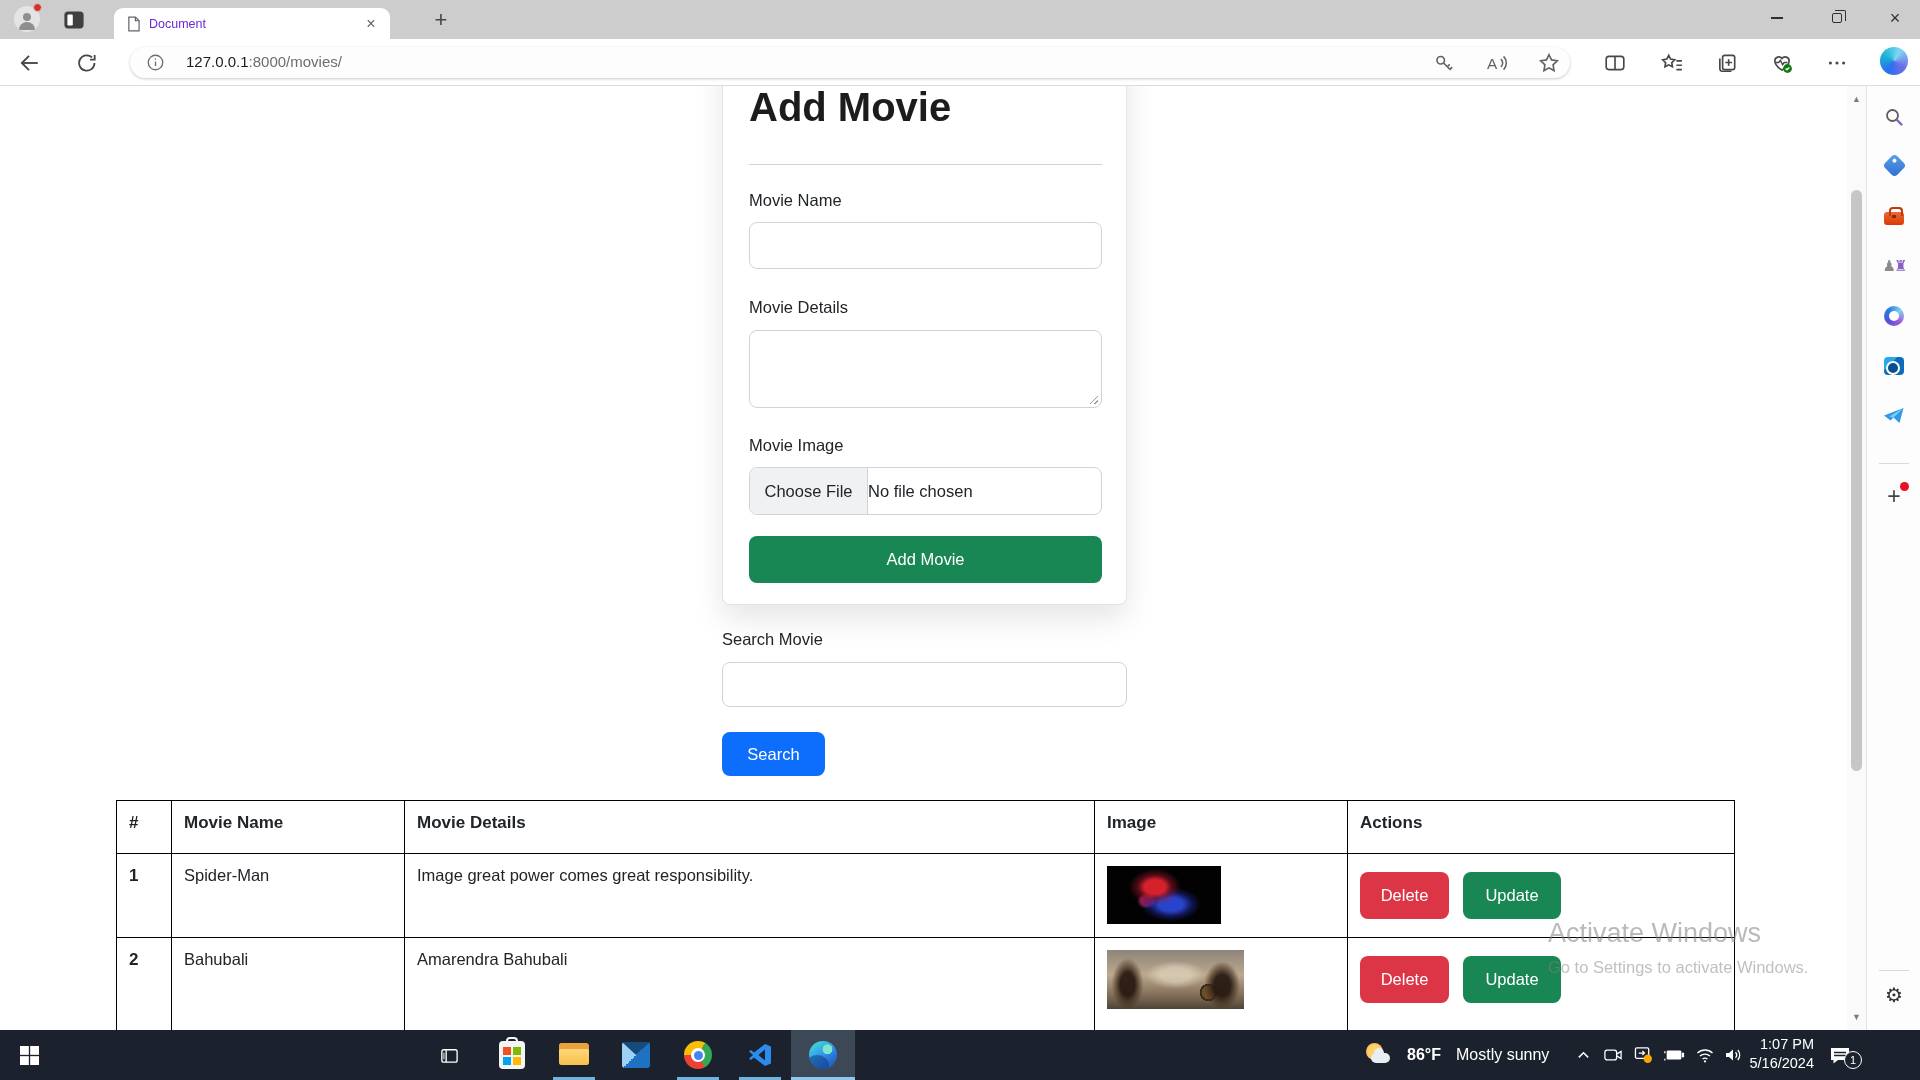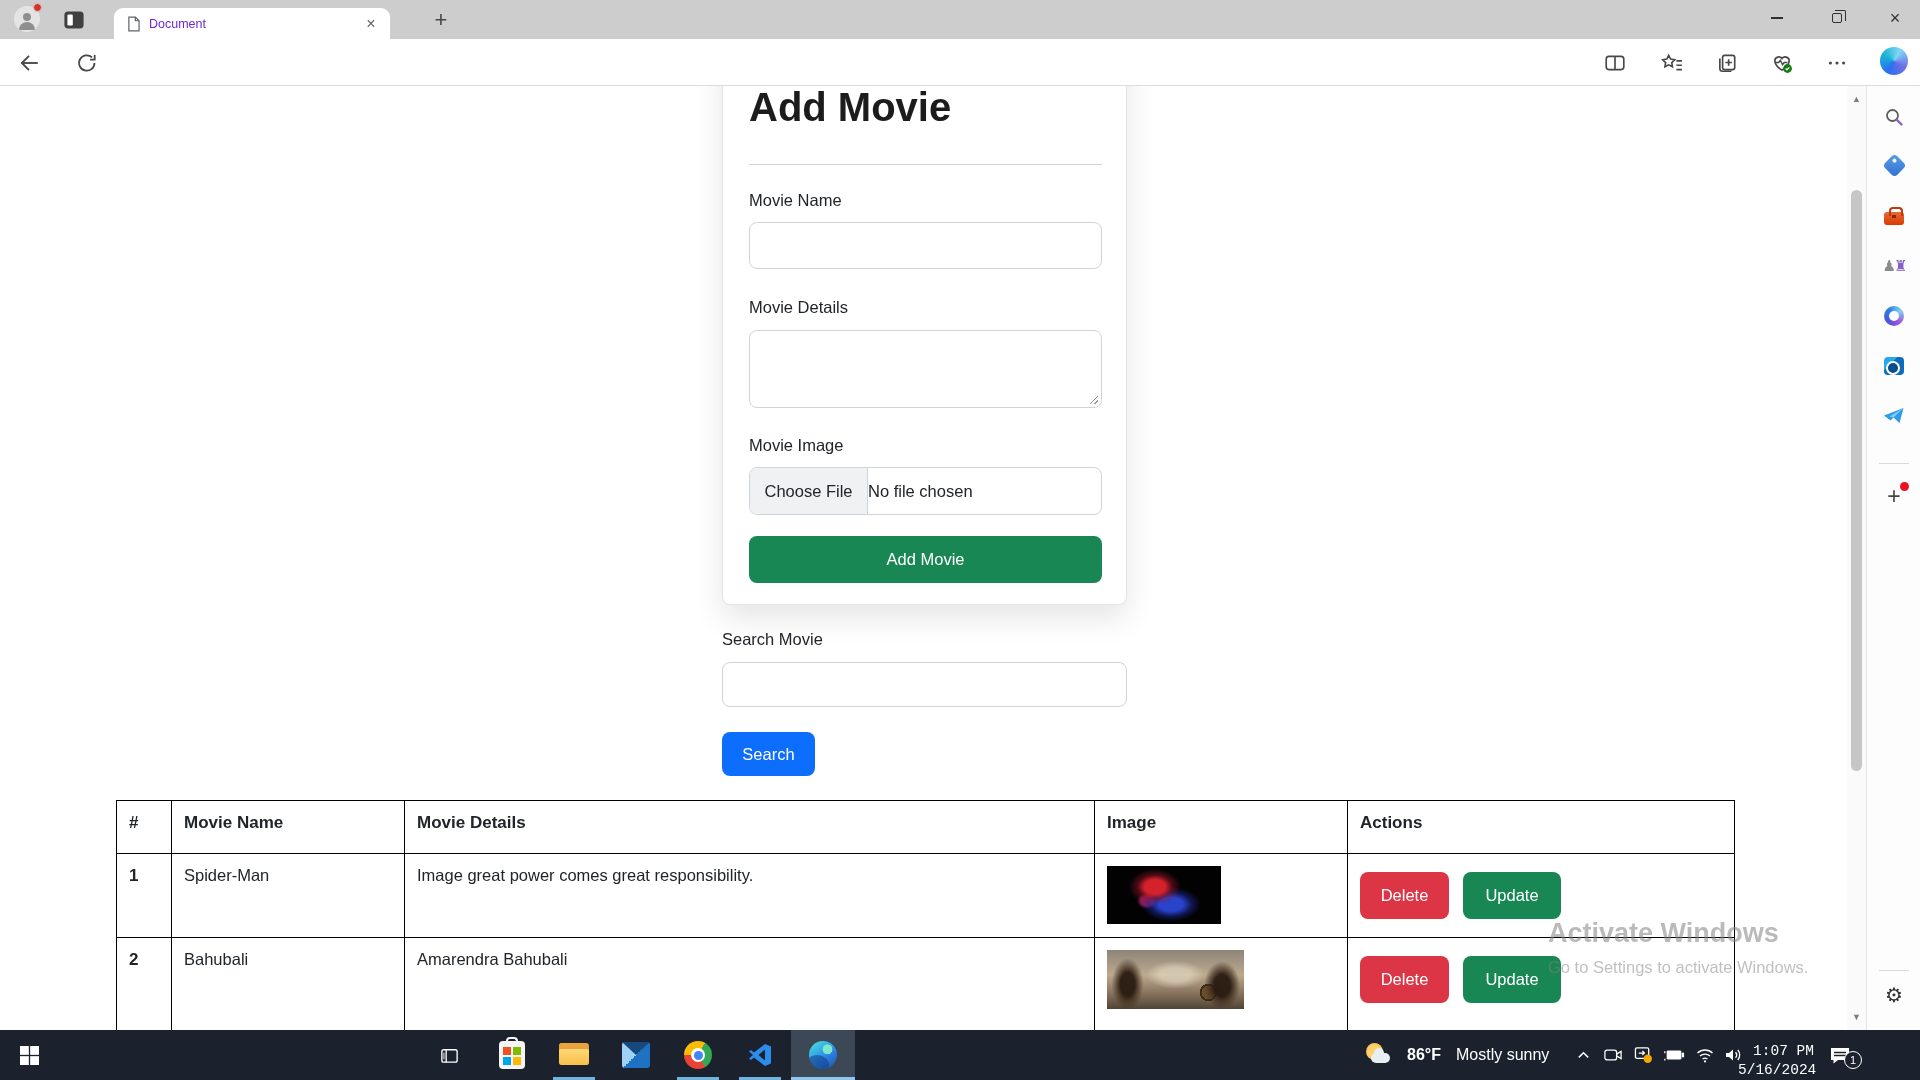--- a/index.html
+++ b/index.html
@@ -202,6 +202,27 @@
       <path d="M16.8 10a7 7 0 1 1-2.2-5.1"></path>
         <polyline points="17,2.8 17,7 12.8,7"></polyline>
     </svg>
+    <div class="addr">
+      <svg class="tb-ico" style="left:16px; top:6px; width:19px; height:19px;" viewBox="0 0 20 20" fill="none" stroke="#6d6d6d" stroke-width="1.4">
+        <circle cx="10" cy="10" r="7.6"></circle>
+          <line x1="10" y1="9" x2="10" y2="13.8"></line>
+          <circle cx="10" cy="6.2" r="0.8" fill="#6d6d6d" stroke="none"></circle>
+      </svg>
+      <div class="addr-url">
+        <span class="addr-host">127.0.0.1</span><span class="addr-path">:8000/movies/</span>
+      </div>
+      <svg class="tb-ico" style="left:1303px; top:5px;" viewBox="0 0 20 20" fill="none" stroke="#5f6368" stroke-width="1.5">
+        <circle cx="7" cy="7.5" r="3.4"></circle>
+          <path d="M9.6 10 16 16.4M13 13.4l2.2-2.2M15.4 15.8l2-2"></path>
+      </svg>
+      <svg class="tb-ico" style="left:1356px; top:5px;" viewBox="0 0 20 20">
+        <text x="1" y="15" font-size="14" fill="#5f6368" font-family="Liberation Sans,sans-serif">A</text>
+        <path d="M13.5 6.5a4.5 4.5 0 0 1 0 7M16 4a8.5 8.5 0 0 1 0 12" fill="none" stroke="#5f6368" stroke-width="1.4"></path>
+      </svg>
+      <svg class="tb-ico" style="left:1408px; top:5px;" viewBox="0 0 20 20" fill="none" stroke="#5f6368" stroke-width="1.5">
+        <path d="M10 2.5l2.3 4.7 5.2.8-3.8 3.7.9 5.2L10 14.4l-4.6 2.5.9-5.2L2.5 8l5.2-.8z"></path>
+      </svg>
+    </div>
     <svg class="tb-ico" style="left:1604px;" viewBox="0 0 20 20" fill="none" stroke="#474747" stroke-width="1.5">
       <rect x="2" y="4" width="16" height="12" rx="2.5"></rect>
         <line x1="10" y1="4" x2="10" y2="16"></line>

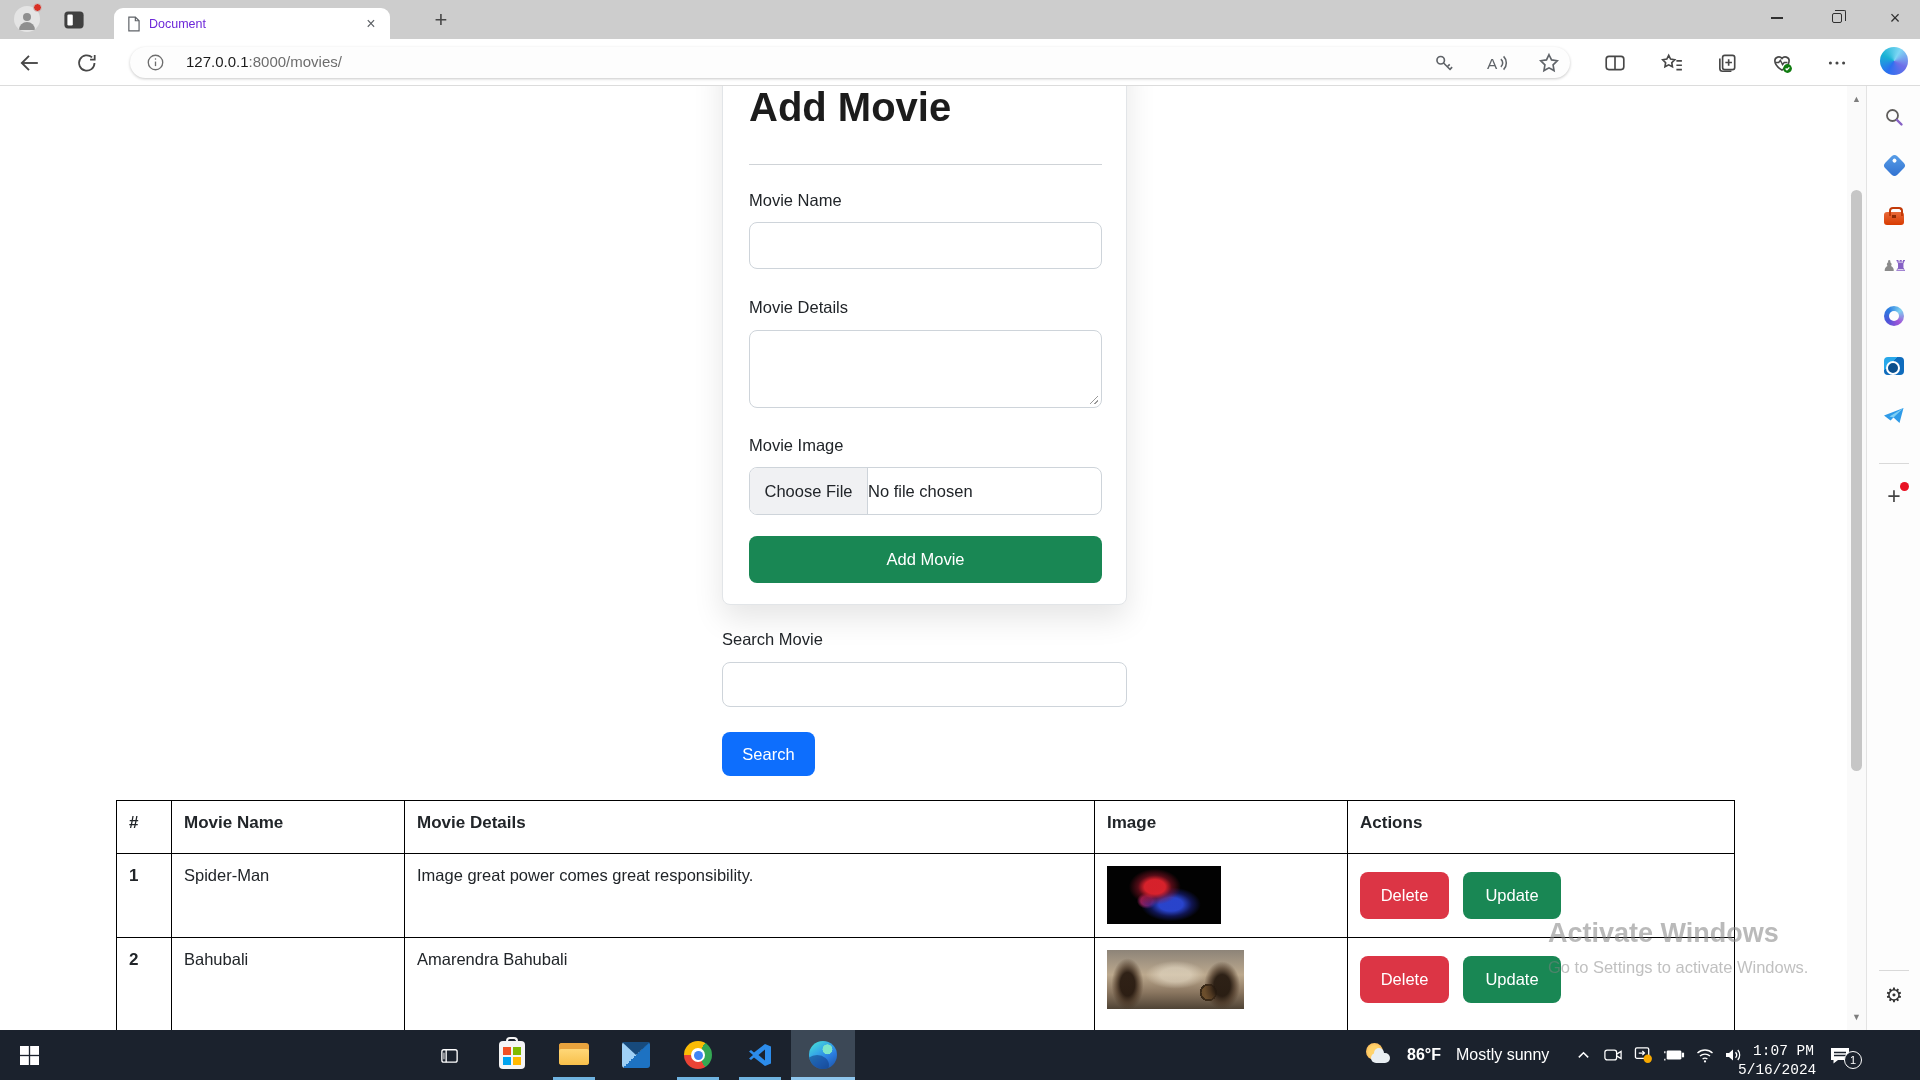--- a/index.html
+++ b/index.html
@@ -272,7 +272,7 @@
 
     <label class="fld-label abs" style="left:722px; top:544px; font-size:16.5px; color:#212529;">Search Movie</label>
     <input class="bs-input" style="left: 722px; top: 576px; width: 405px; height: 45px;">
-    <button class="btn btn-primary abs" style="left:722px; top:646px; width:93px; height:44px;">Search</button>
+    <button class="btn btn-primary abs" style="left:722px; top:646px; width:103px; height:44px;">Search</button>
 
     <table id="movies-table">
       <colgroup>

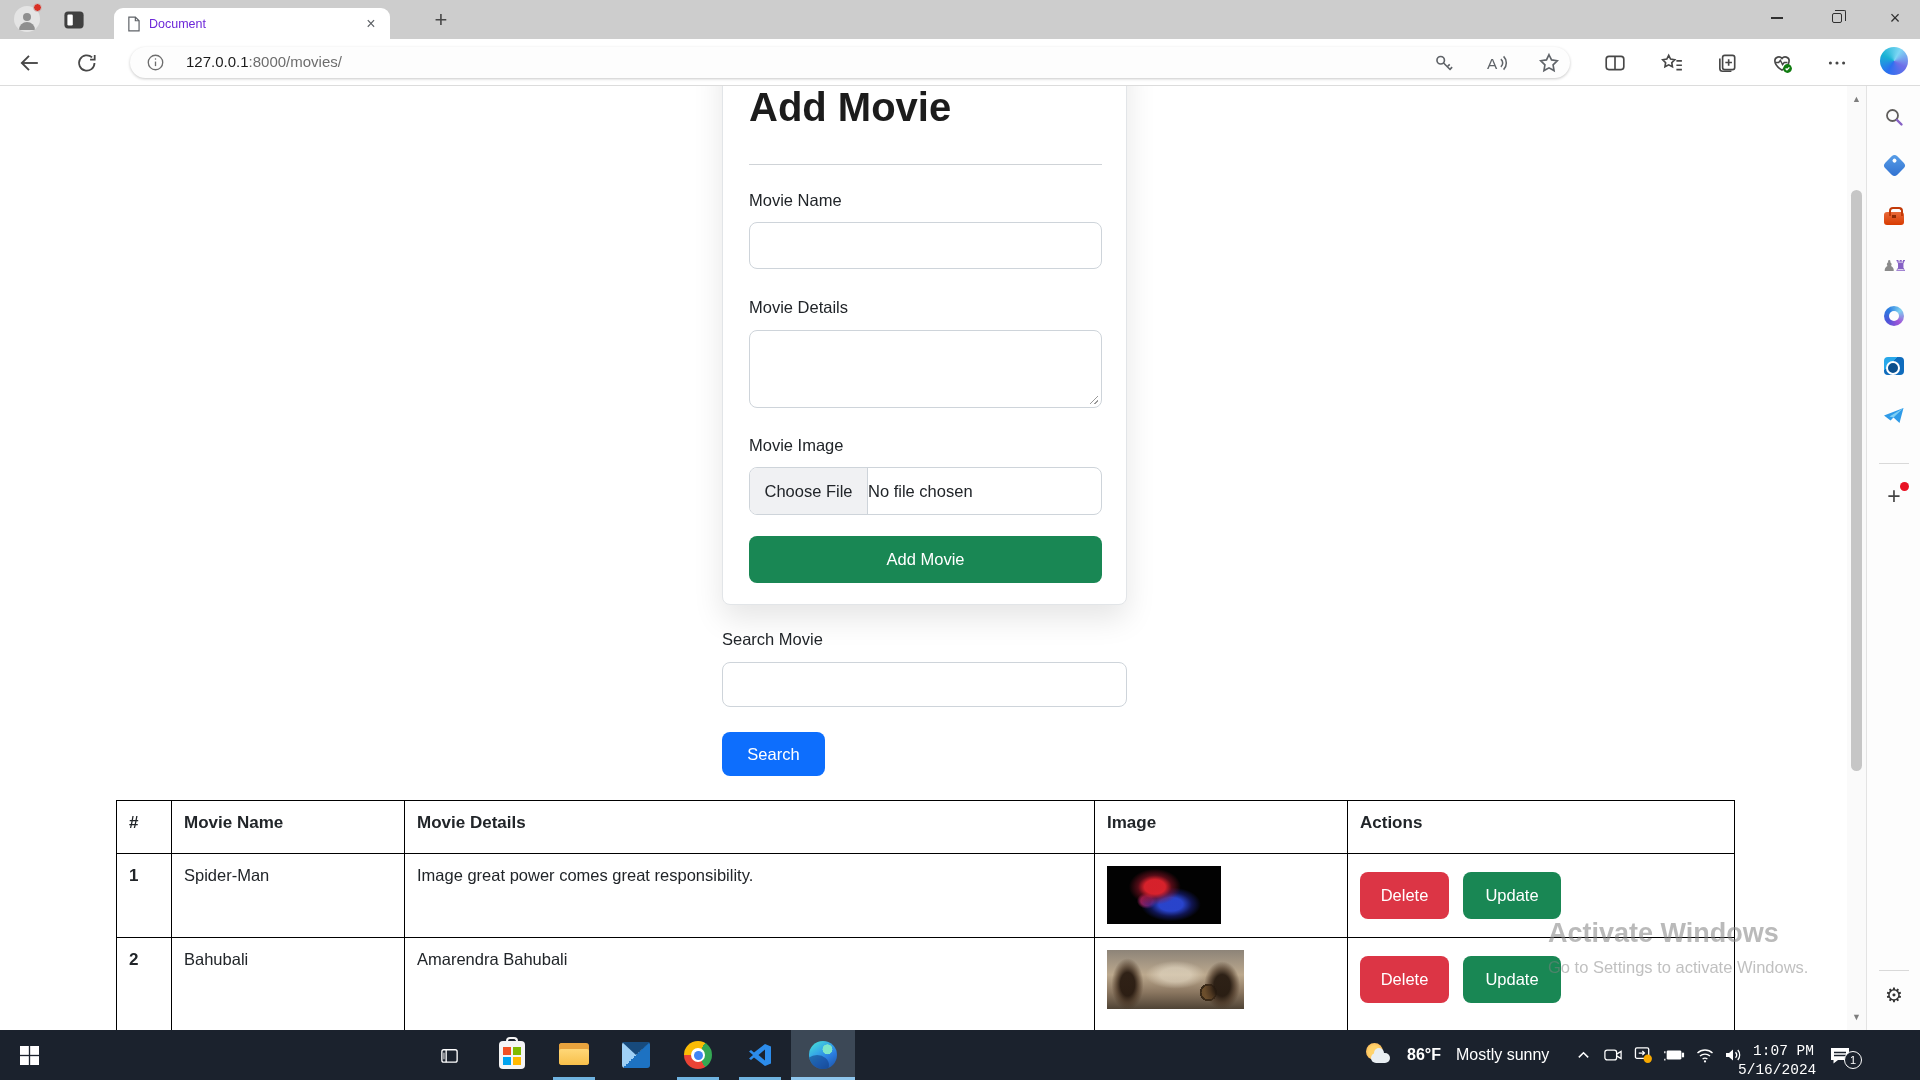--- a/index.html
+++ b/index.html
@@ -86,7 +86,7 @@
       radial-gradient(ellipse 30px 14px at 50% 42%, rgba(235,225,205,.55) 0 50%, transparent 100%),
       linear-gradient(180deg,#8d8478 0%, #bca98e 42%, #8a7660 72%, #4f4335 100%); }
   .row-actions { display:flex; gap:14px; margin-top:6px; }
-  .watermark1 { position:absolute; left:1548px; top:832px; font-size:27px; color:rgba(130,130,130,.55);font-weight:bold; }
+  .watermark1 { position:absolute; left:1548px; top:832px; font-size:27px; color:rgba(130,130,130,.55); }
   .watermark2 { position:absolute; left:1548px; top:872px; font-size:16.5px; color:rgba(130,130,130,.5);text-align:center; }
 
   

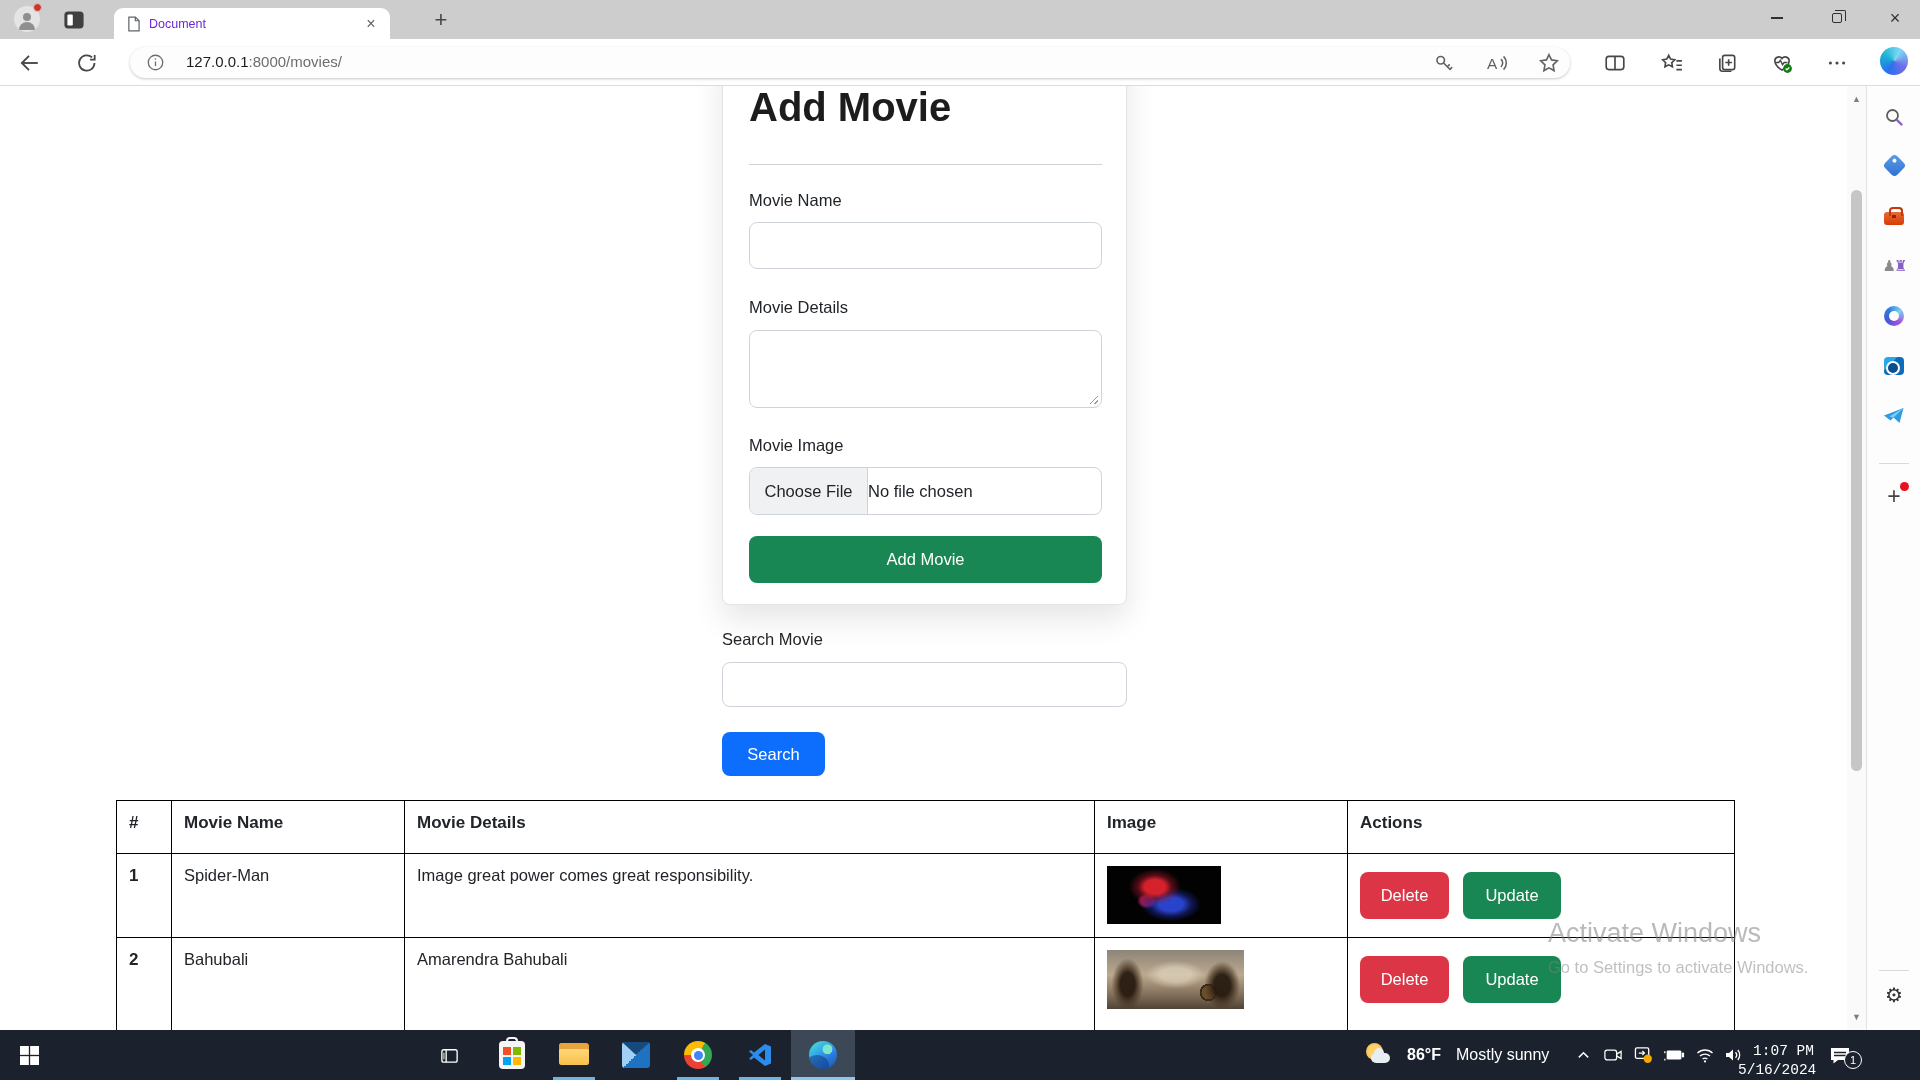--- a/index.html
+++ b/index.html
@@ -141,8 +141,8 @@
   .run-bar { position:absolute; bottom:0; height:3px; background:#6fb3e0; }
   .edge-active { background:#3c4856; }
   .tray-txt { color:#fff; font-size:16px; }
-  .clock { position:absolute; left:1738px; top:12px; width:76px; color:#fff; font-size:14.5px;
-           text-align:right; line-height:19px;font-family:Liberation Mono, monospace; }
+  .clock { position:absolute; left:1738px; top:5px; width:76px; color:#fff; font-size:14.5px;
+           text-align:right; line-height:19px; }
   .ac-badge { position:absolute; left:1844px; top:1051px; width:18px; height:18px; border-radius:50%;
               border:1.5px solid #fff; background:#1b222d; color:#fff; font-size:11px; text-align:center;
               line-height:16px; z-index:3; }

